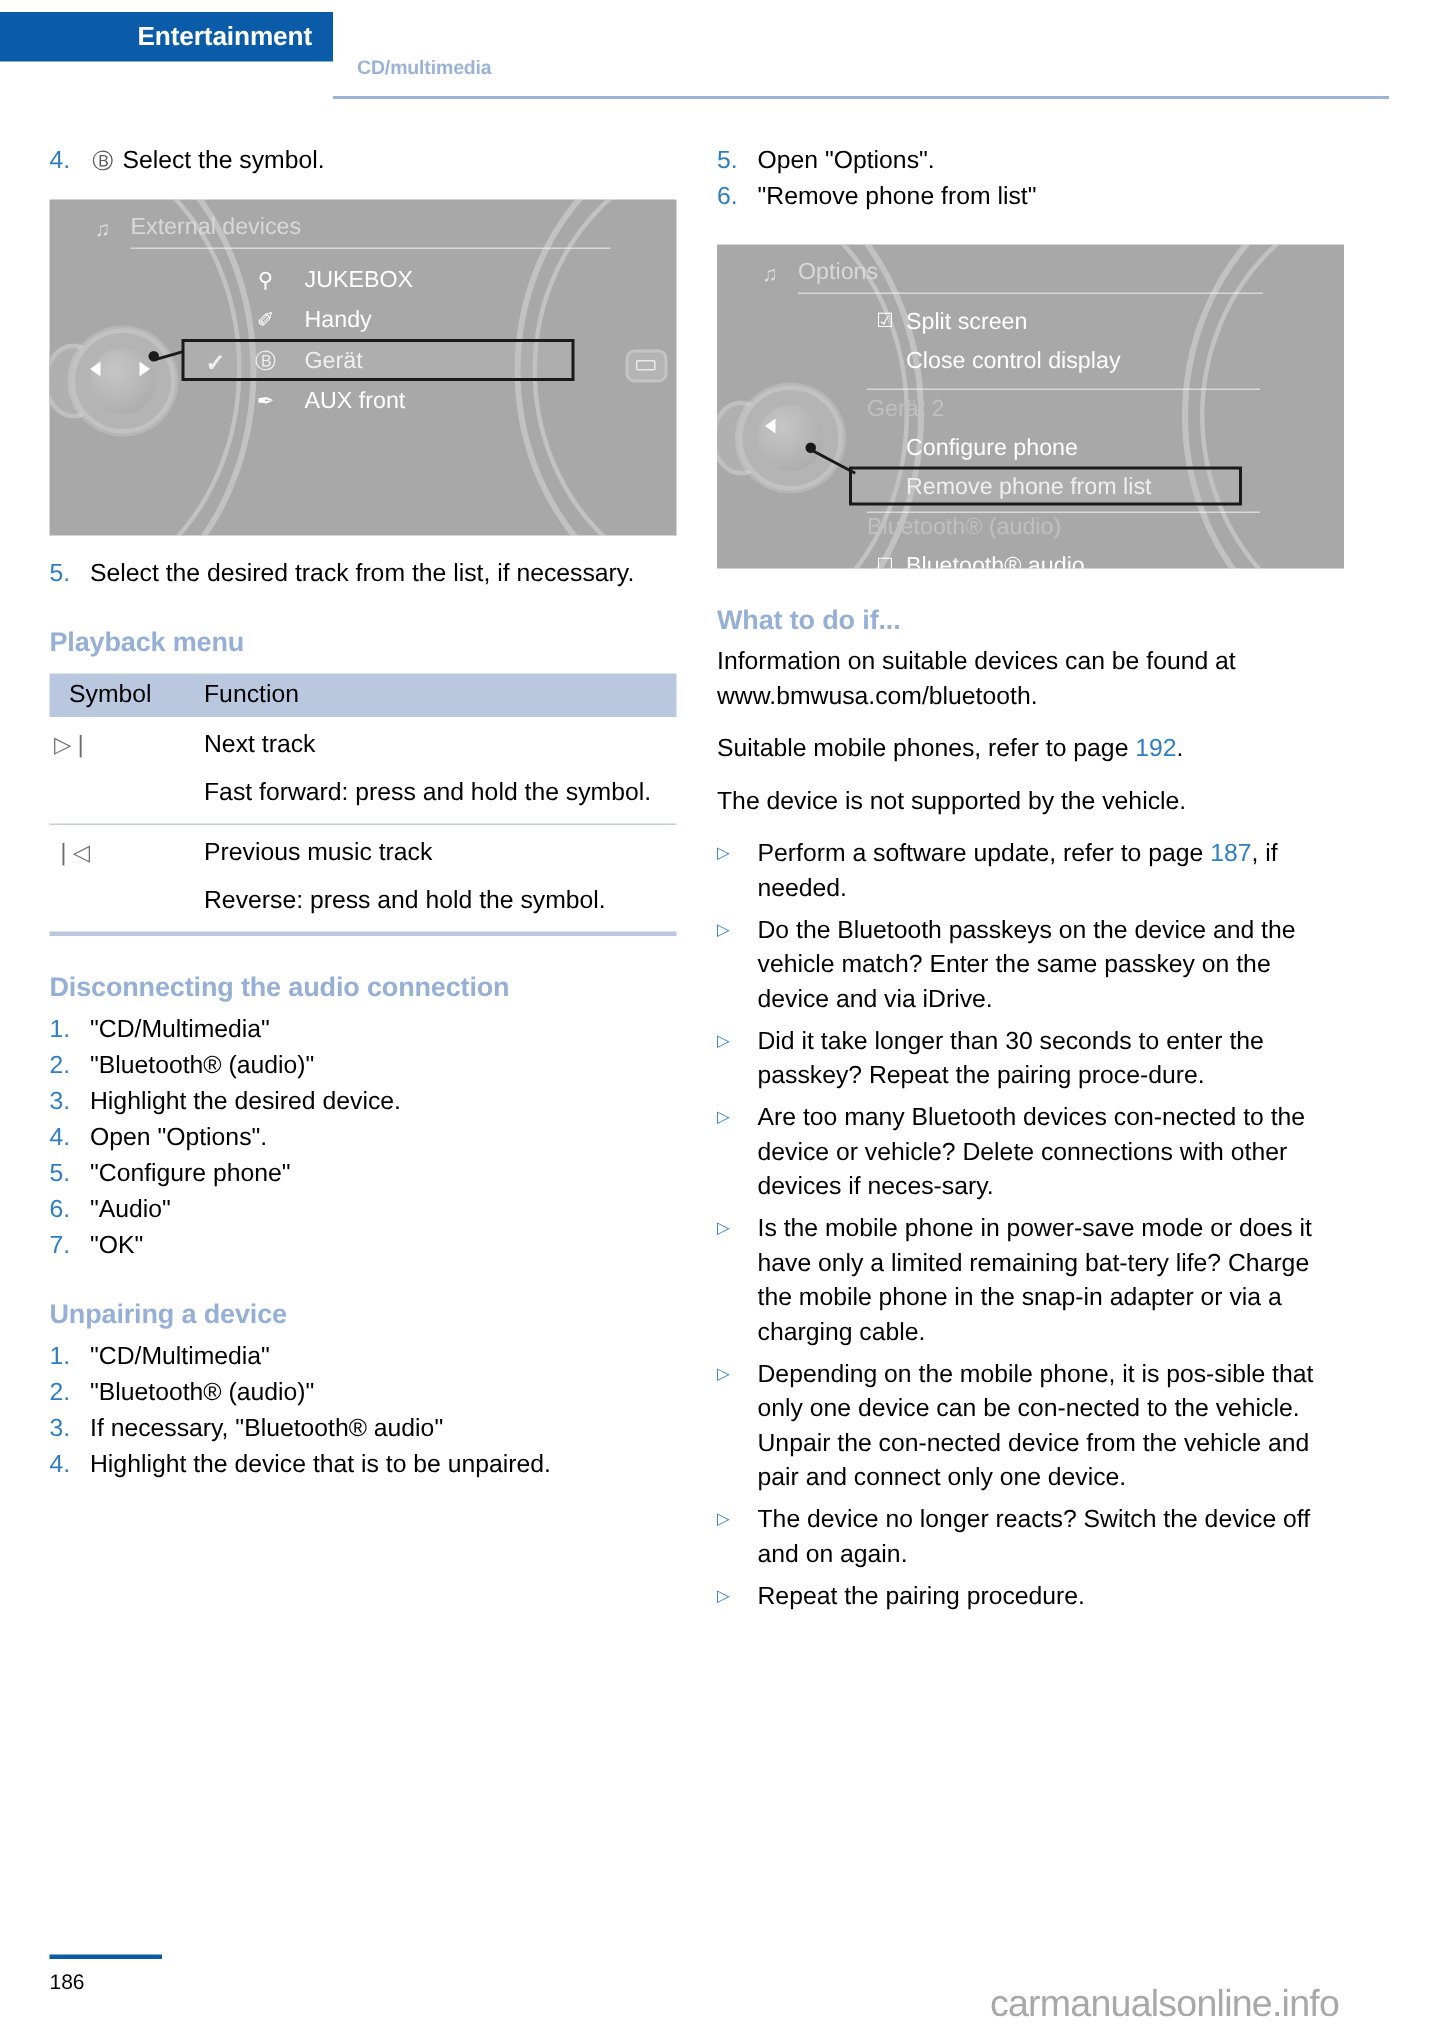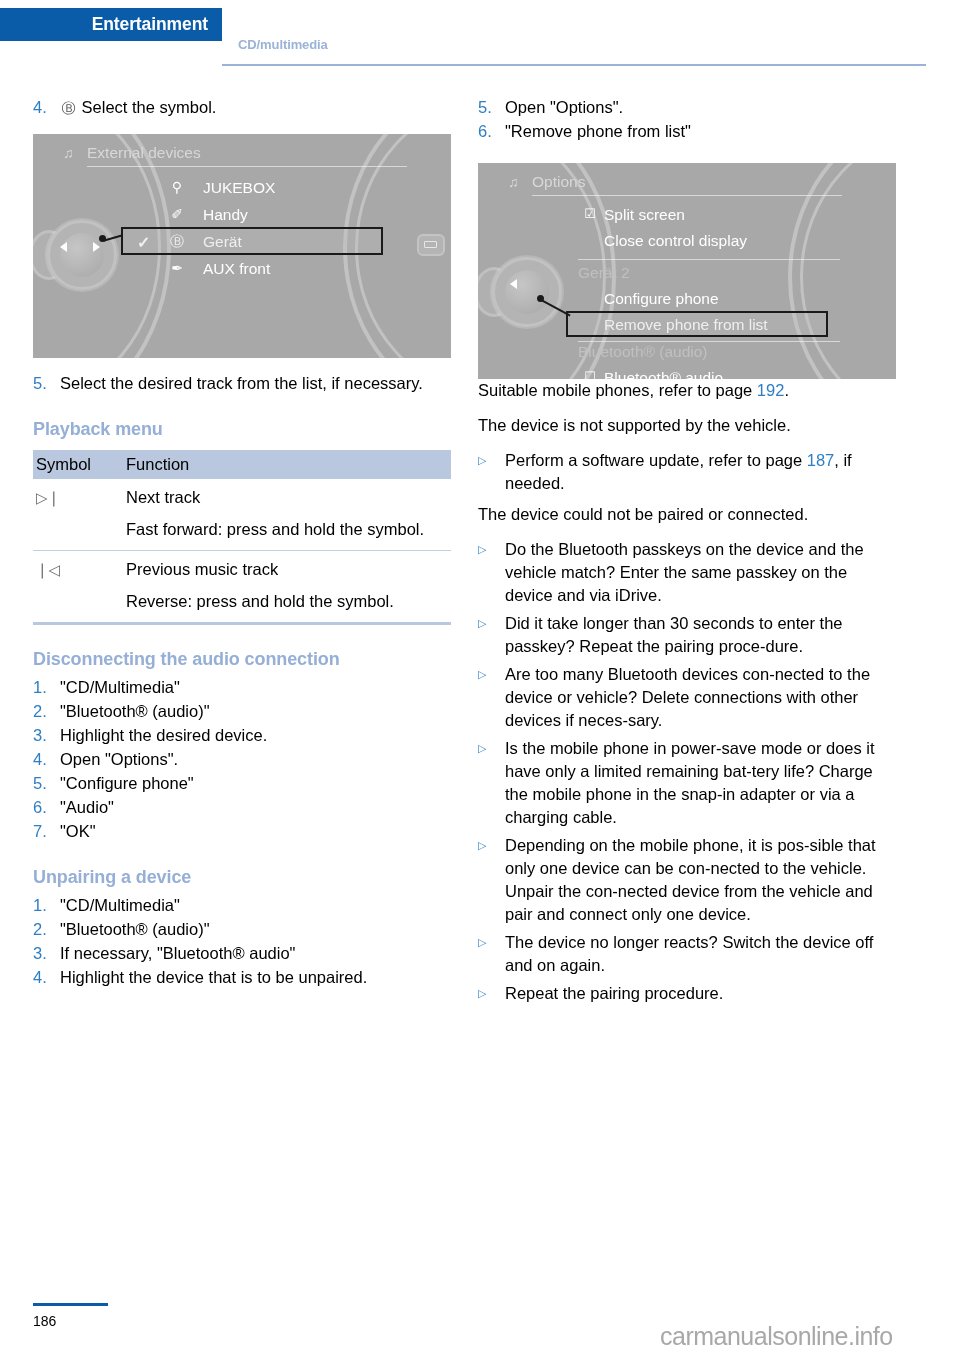--- a/index.html
+++ b/index.html
@@ -529,6 +529,7 @@
     <div class="leader-dot" style="left:59px; top:132px;"></div>
   </div>
 
+  <div class="heading">What to do if...</div>
 
 
   <div class="para">

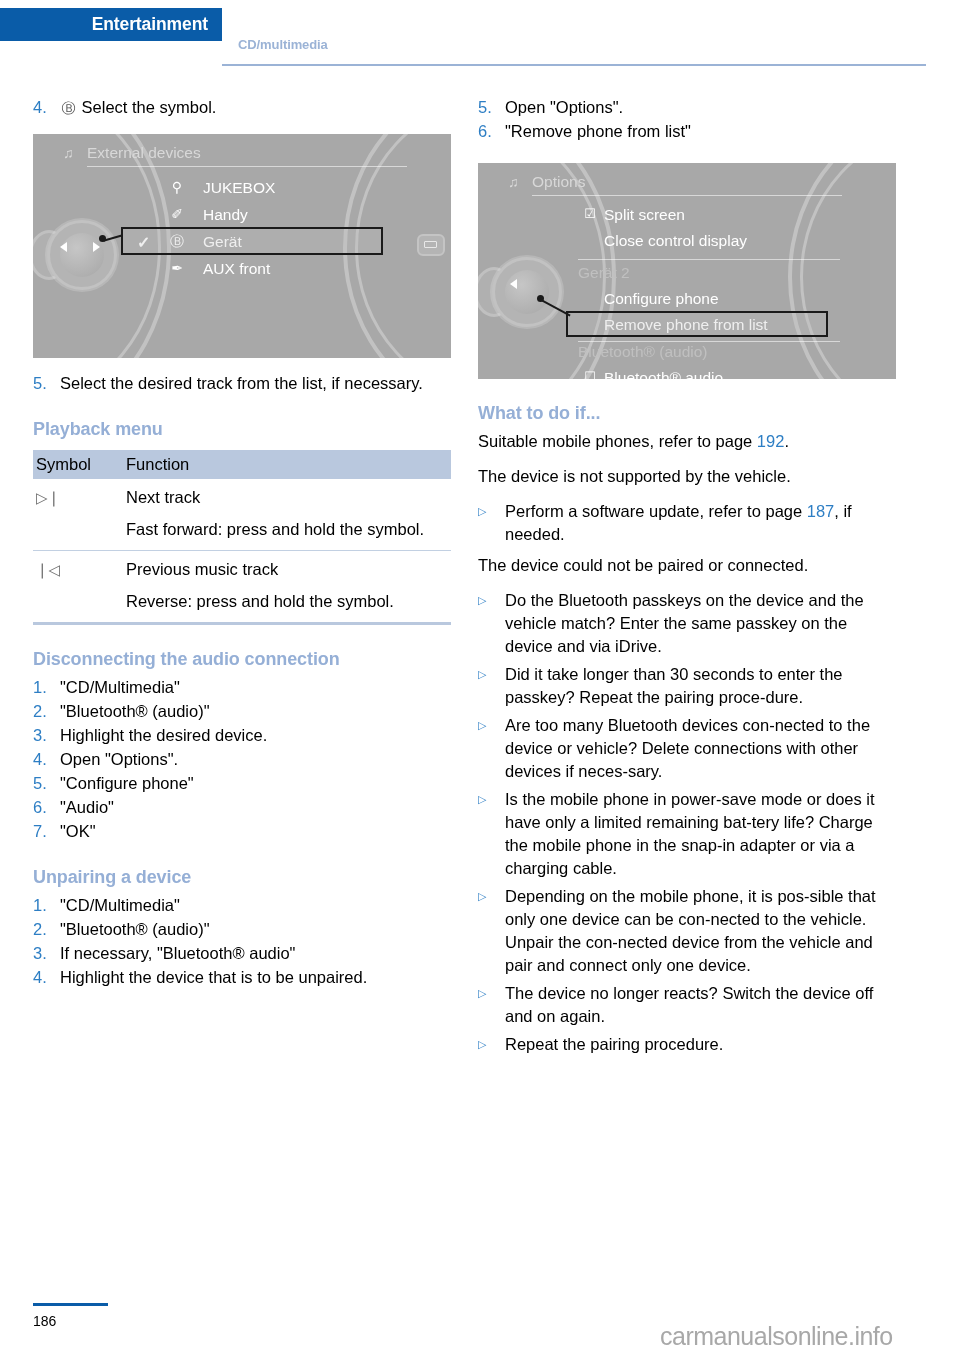--- a/index.html
+++ b/index.html
@@ -531,6 +531,7 @@
 
   <div class="heading">What to do if...</div>
 
+  <div class="para">Information on suitable devices can be found at www.bmwusa.com/bluetooth.</div>
 
   <div class="para">
     <span>Suitable mobile phones, refer to page </span><span class="pageref">192</span><span>.</span>

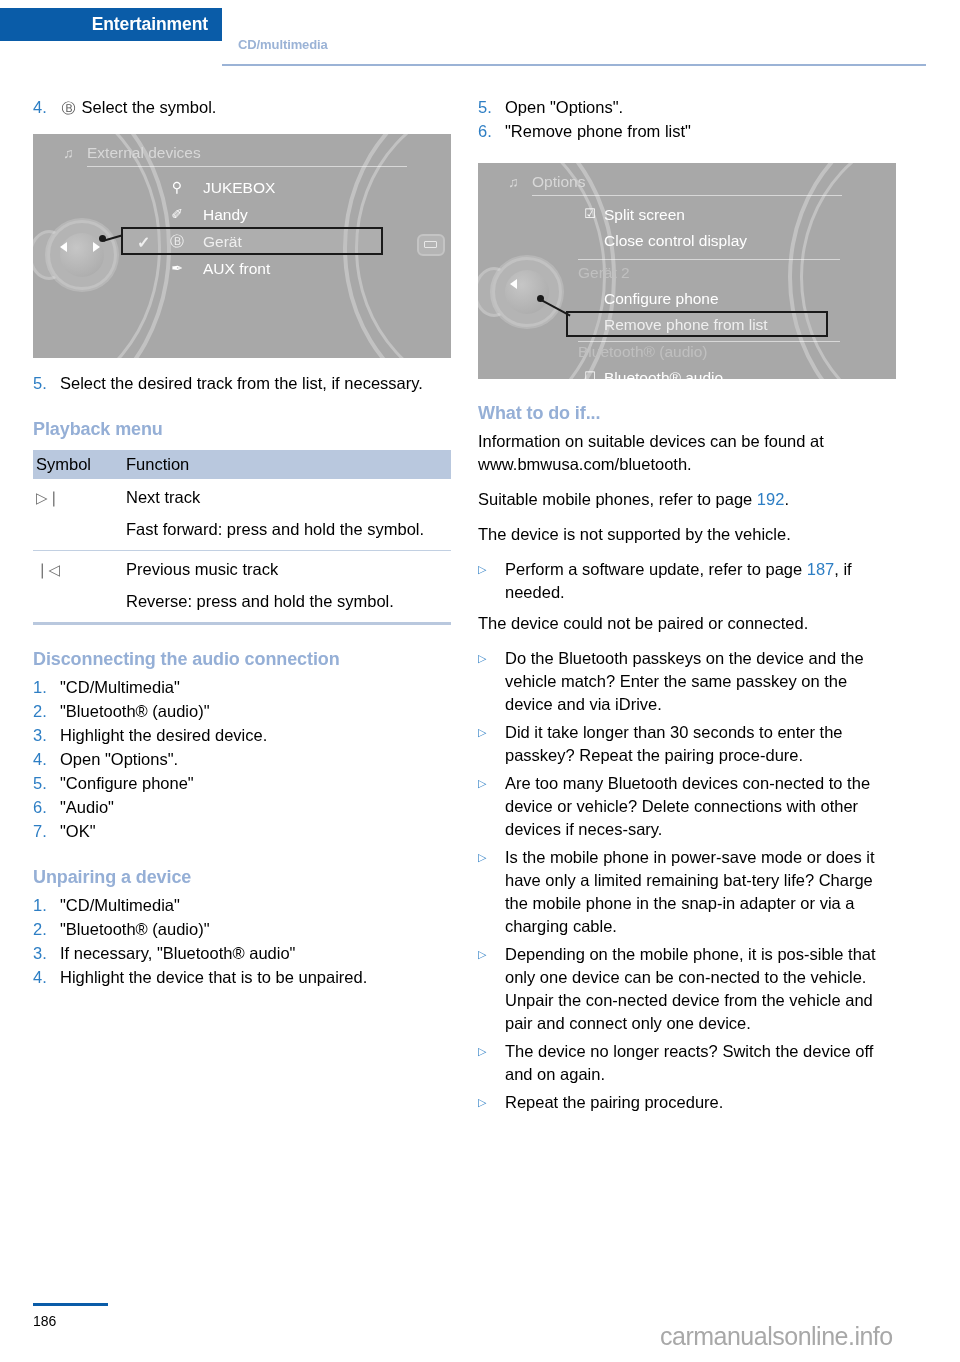--- a/index.html
+++ b/index.html
@@ -252,7 +252,7 @@
     padding: 5px 0 5px 0;
     font-size: 16.5px;
   }
-  .tbl th.c1 { width: 90px; padding-left: 3px; }
+  .tbl th.c1 { width: 90px; padding-left: 13px; }
   .tbl td {
     vertical-align: top;
     padding: 7px 0 9px 0;

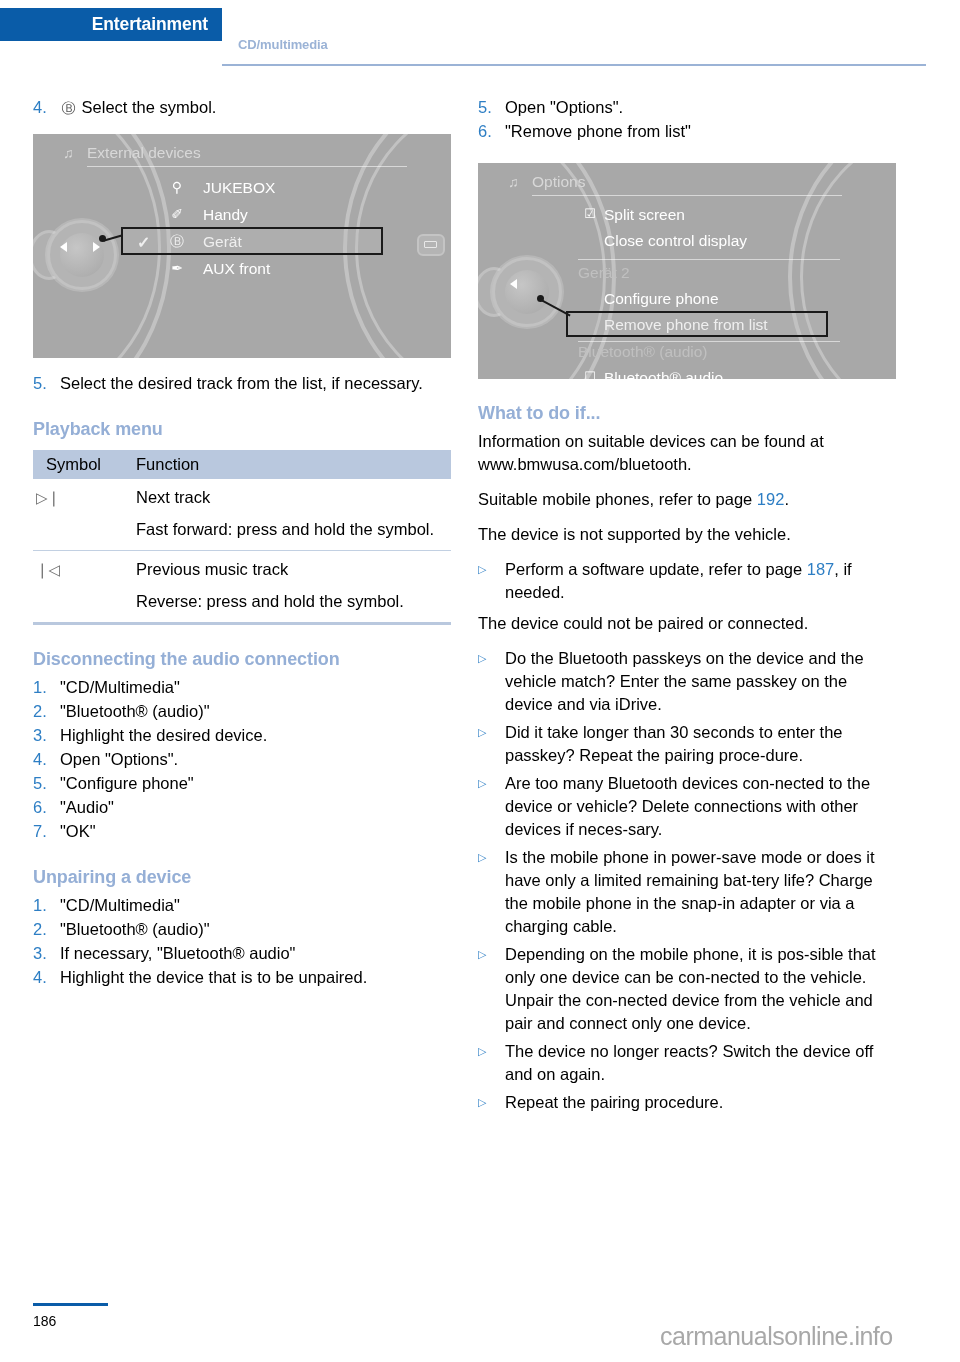--- a/index.html
+++ b/index.html
@@ -544,7 +544,6 @@
     <span class="bullet-body"><span>Perform a software update, refer to page </span><span class="pageref">187</span><span>, if needed.</span></span>
   </div>
 
-  <div class="para" style="margin-top:8px;">The device could not be paired or connected.</div>
 
   <div class="bullet">
     <span class="bullet-mark">▷</span>

